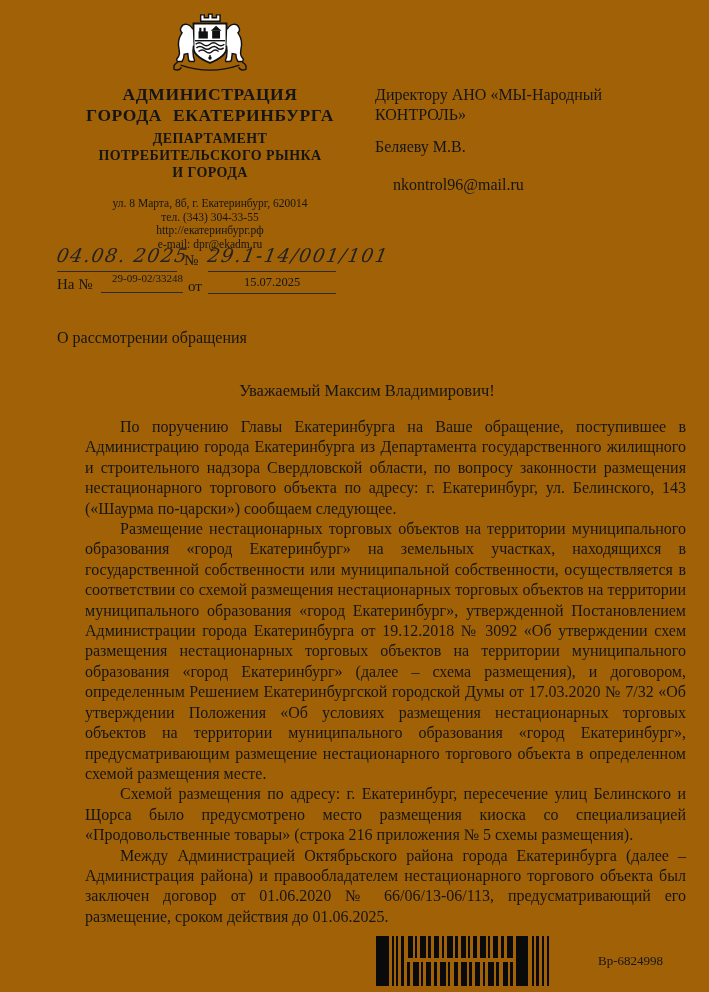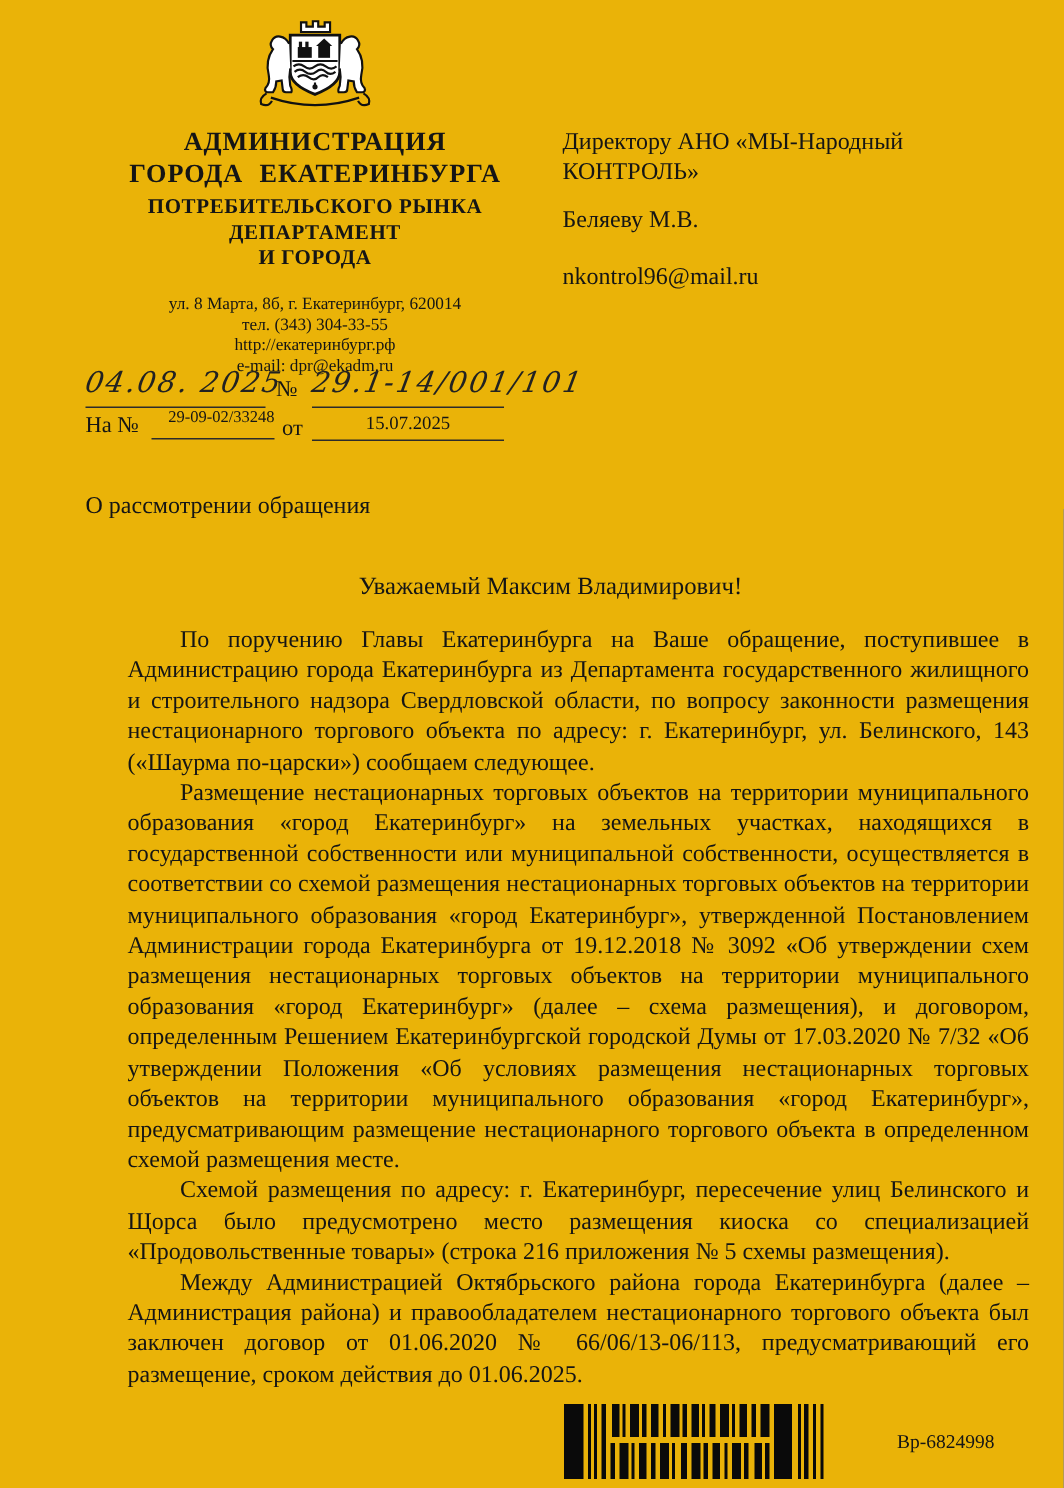--- a/index.html
+++ b/index.html
@@ -8,7 +8,7 @@
     position:relative;
     width:709px; height:992px;
     margin:0 auto;
-    background:#eab308;
+    background:#a16207;
     color:#151515;
     font-family:"Liberation Serif", serif;
     overflow:hidden;

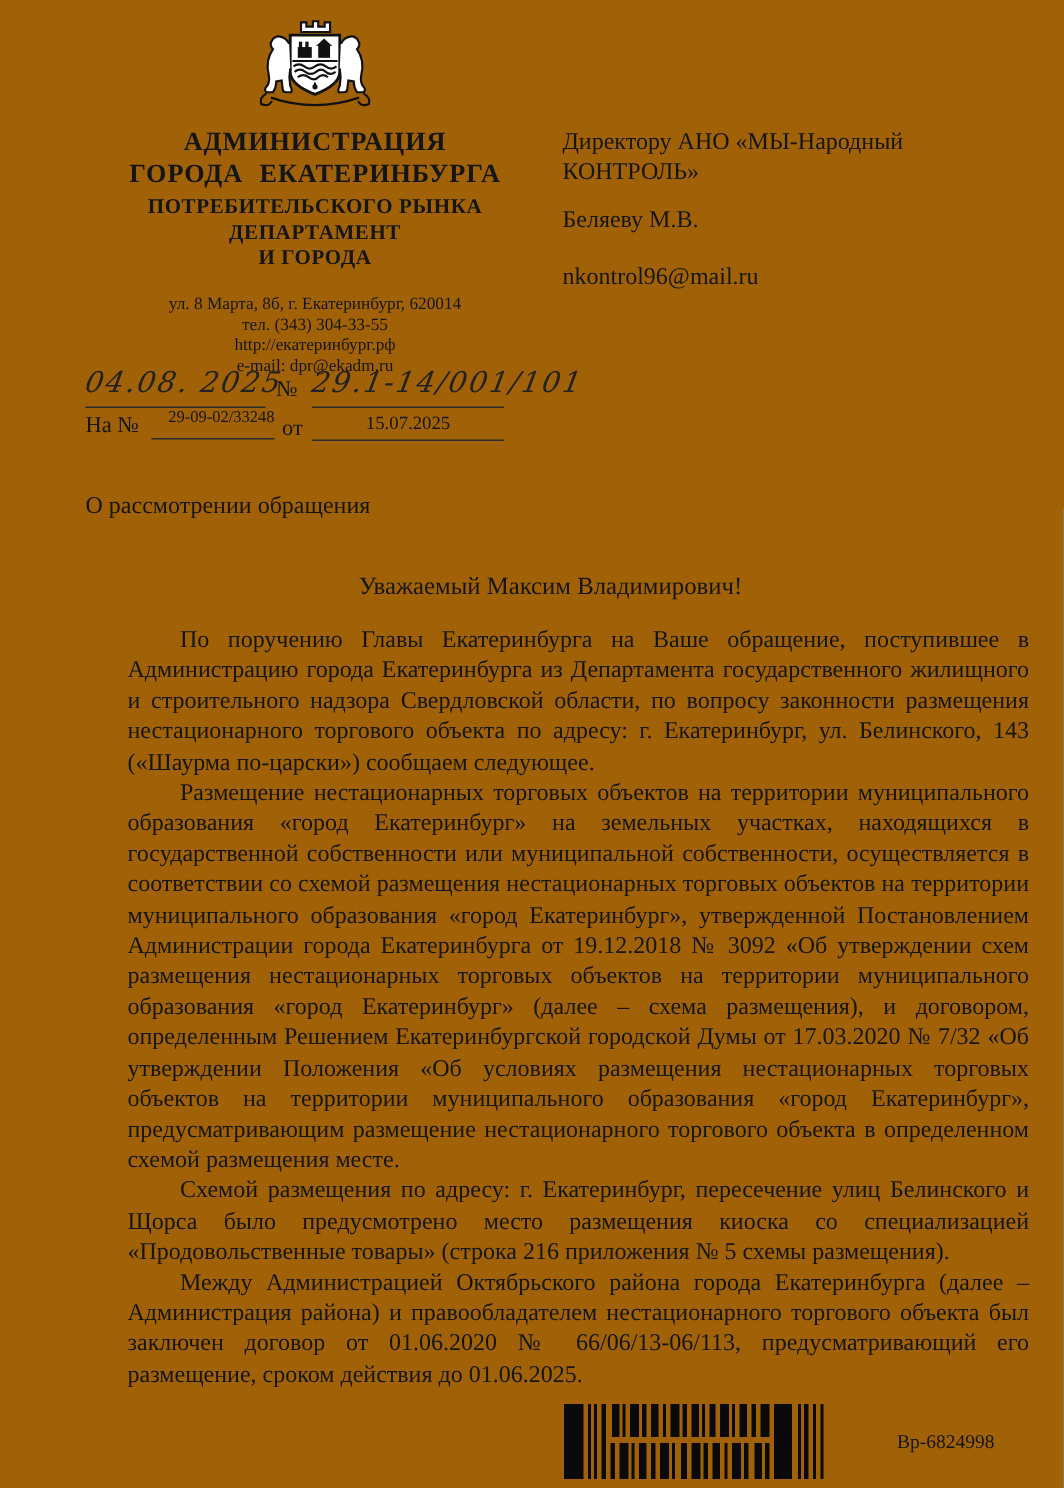--- a/index.html
+++ b/index.html
@@ -89,8 +89,8 @@
       <div class="wide">ГОРОДА ЕКАТЕРИНБУРГА</div>
     </div>
     <div class="dept-title">
+      <div>ДЕПАРТАМЕНТ</div>
       <div>ПОТРЕБИТЕЛЬСКОГО РЫНКА</div>
-      <div>ДЕПАРТАМЕНТ</div>
       <div>И ГОРОДА</div>
     </div>
     <div class="address">

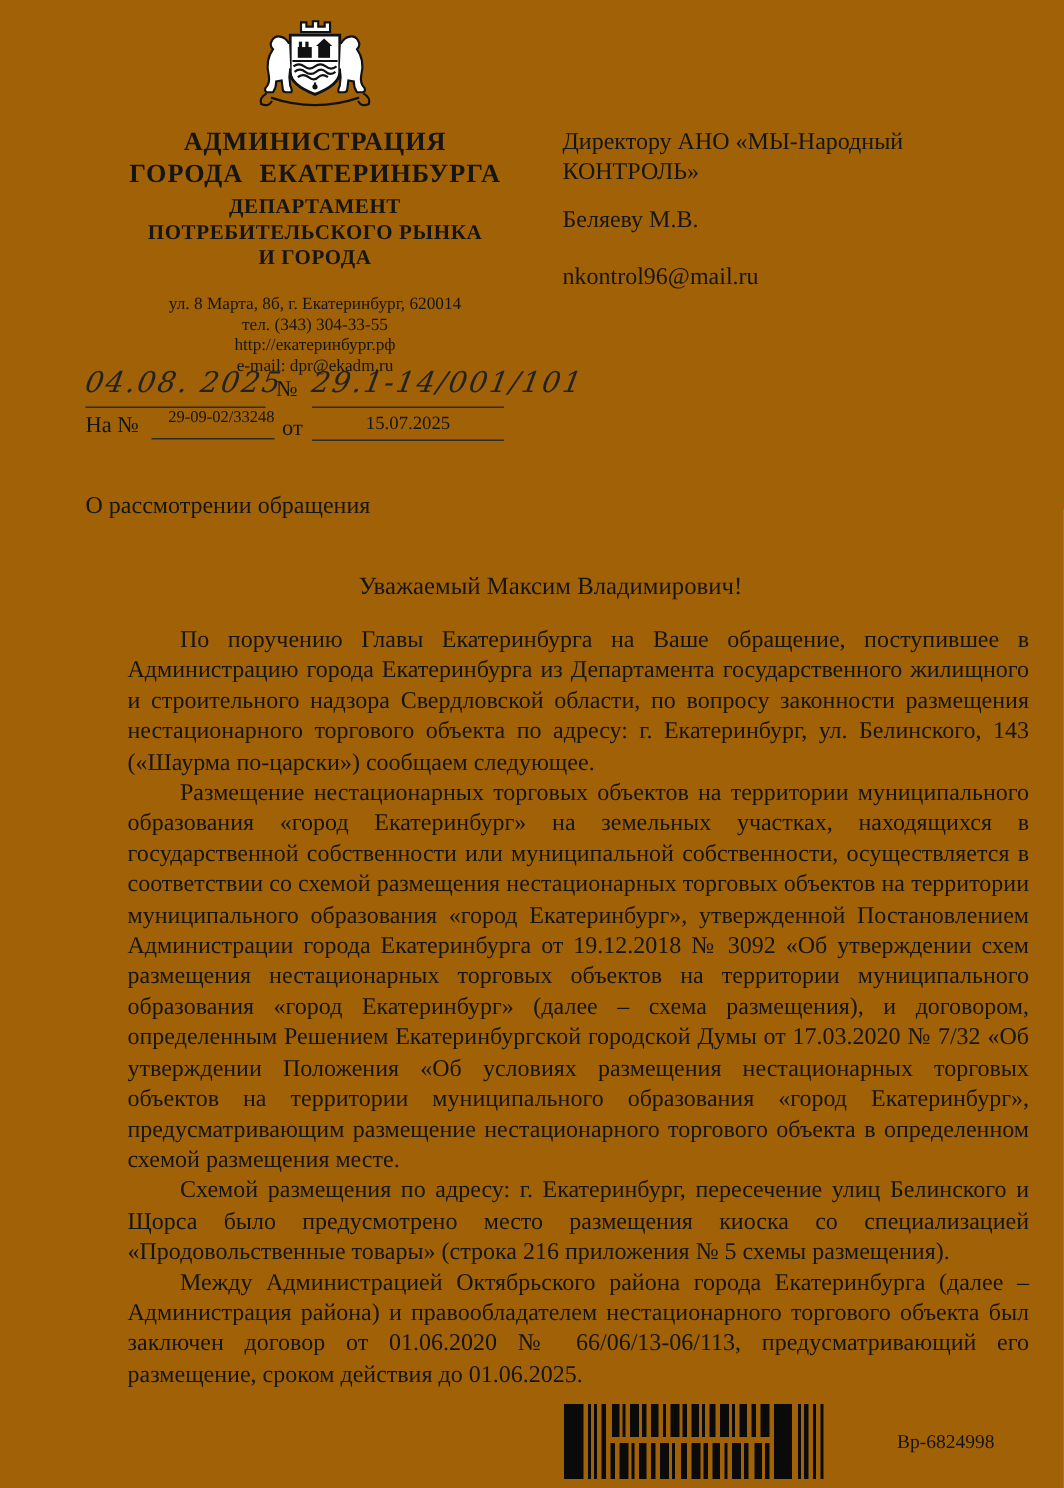--- a/index.html
+++ b/index.html
@@ -26,7 +26,7 @@
   
   .recipient { position:absolute; left:375px; top:85px; width:300px; font-size:16px; line-height:20px; }
   .recipient .name { margin-top:12px; }
-  .recipient .email { margin-top:18px; }
+  .recipient .email { margin-top:18px;margin-left:18px; }
   
   .ref { position:absolute; left:0; top:0; width:709px; height:0; }
   .field { position:absolute; border-bottom:1.5px solid #2b2b2b; text-align:center; }

